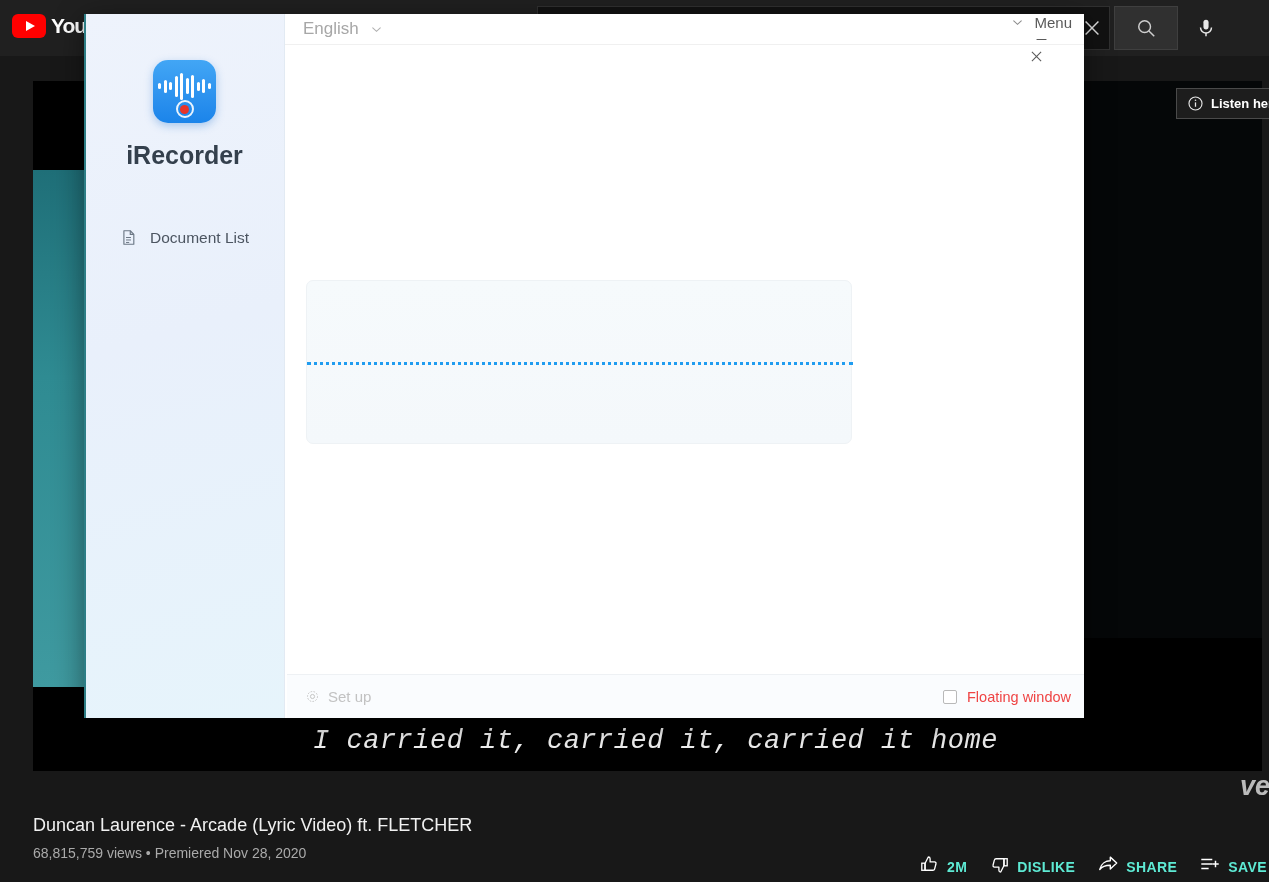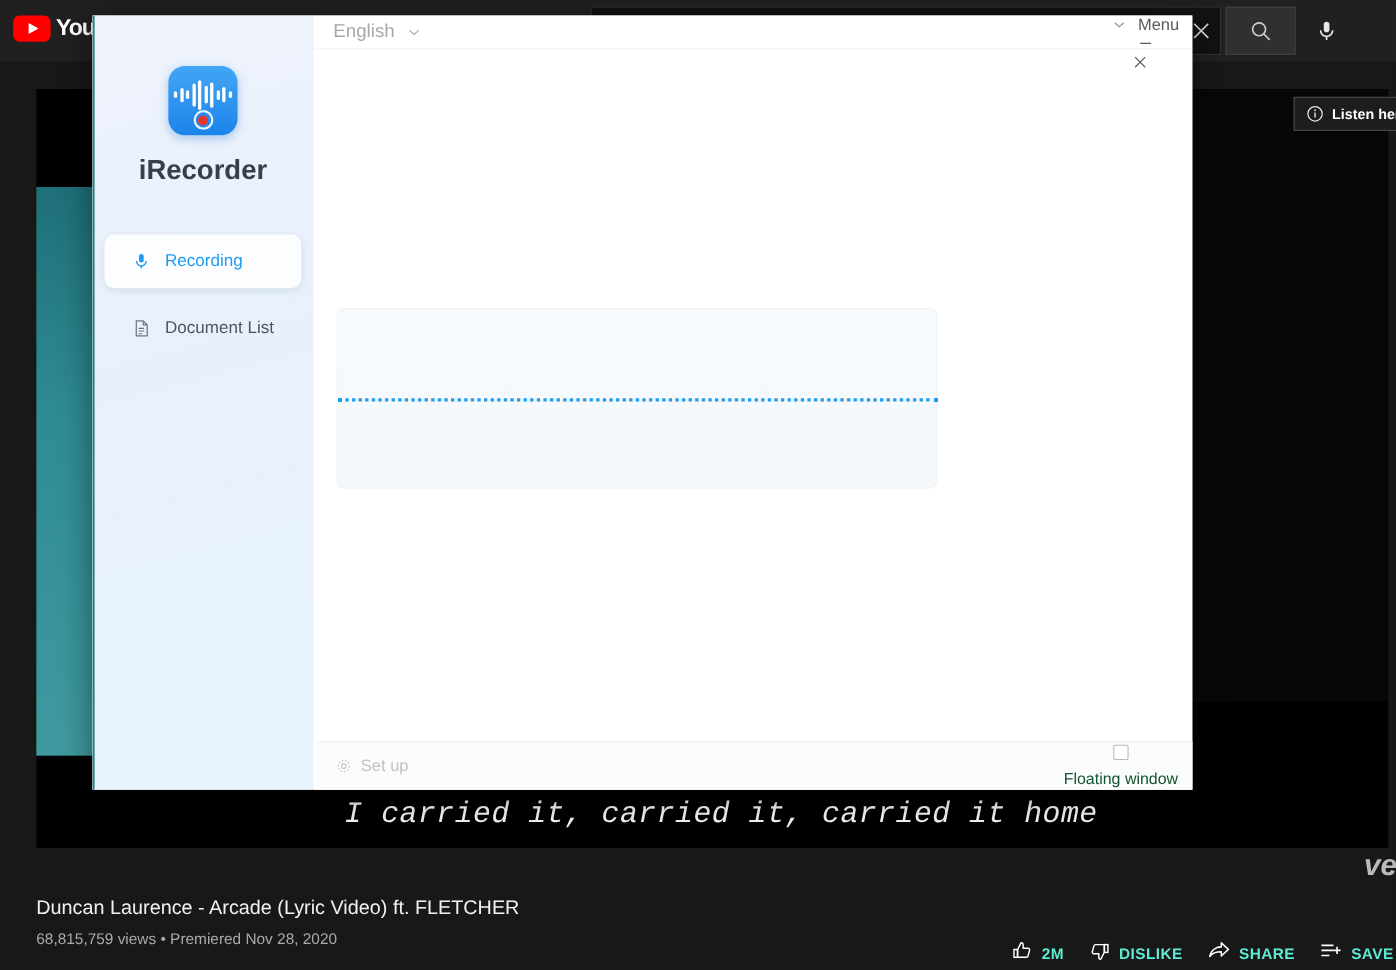--- a/index.html
+++ b/index.html
@@ -325,14 +325,6 @@
       <div class="app-name">iRecorder</div>
 
       <div class="nav">
-        <div class="nav-item active">
-          <svg width="17" height="21" viewBox="0 0 24 24">
-            <rect x="9" y="2.6" width="6" height="11" rx="3" fill="#1f9cf0"></rect>
-            <path d="M5.8 11.8a6.2 6.2 0 0 0 12.4 0" stroke="#1f9cf0" stroke-width="1.8" fill="none"></path>
-            <path d="M12 18 V21.4" stroke="#1f9cf0" stroke-width="1.8"></path>
-          </svg>
-          <span>Recording</span>
-        </div>
         <div class="nav-item">
           <svg width="17" height="21" viewBox="0 0 24 24">
             <path d="M5.5 2.5h9l5 5v14h-14z" stroke="#6b7785" stroke-width="1.6" fill="none" stroke-linejoin="round"></path>

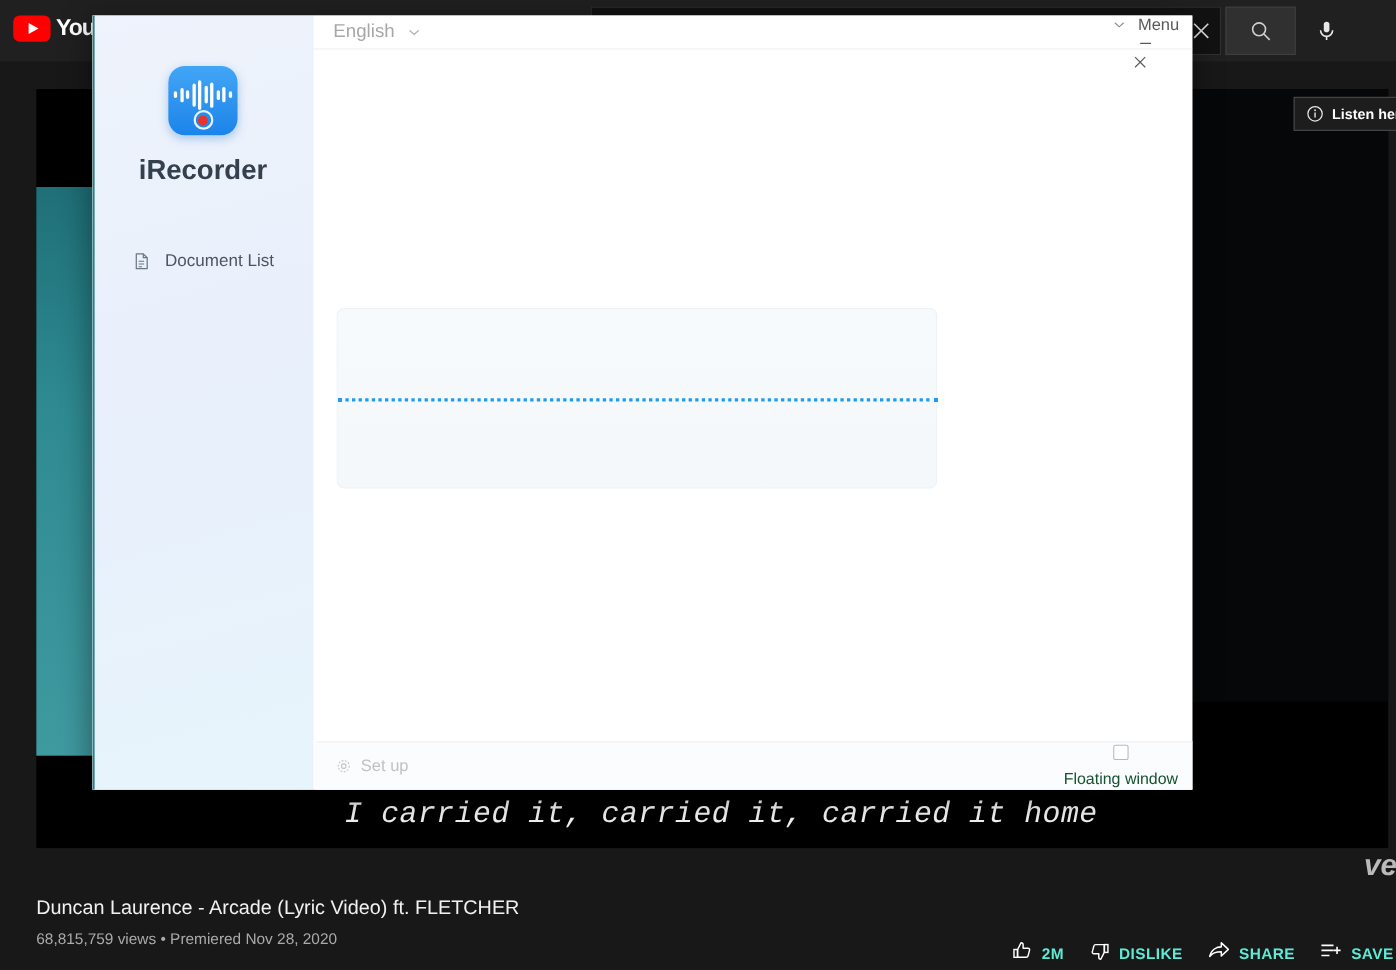--- a/index.html
+++ b/index.html
@@ -204,7 +204,7 @@
     padding: 0 15px 0 18px;
   }
   .setup-btn { display: flex; align-items: center; gap: 8px; color: #c2c2c2; font-size: 15px; cursor: pointer; }
-  .float-opt { display: flex; align-items: center; gap: 10px; color: #14532d; font-size: 14.5px; cursor: pointer; flex-direction: column; }
+  .float-opt { display: flex; align-items: center; gap: 10px; color: #ef4444; font-size: 14.5px; cursor: pointer; }
   .cbox { width: 14px; height: 14px; border: 1px solid #b9b9b9; border-radius: 2px; background: #fff; }
 
   svg { display: block; }

